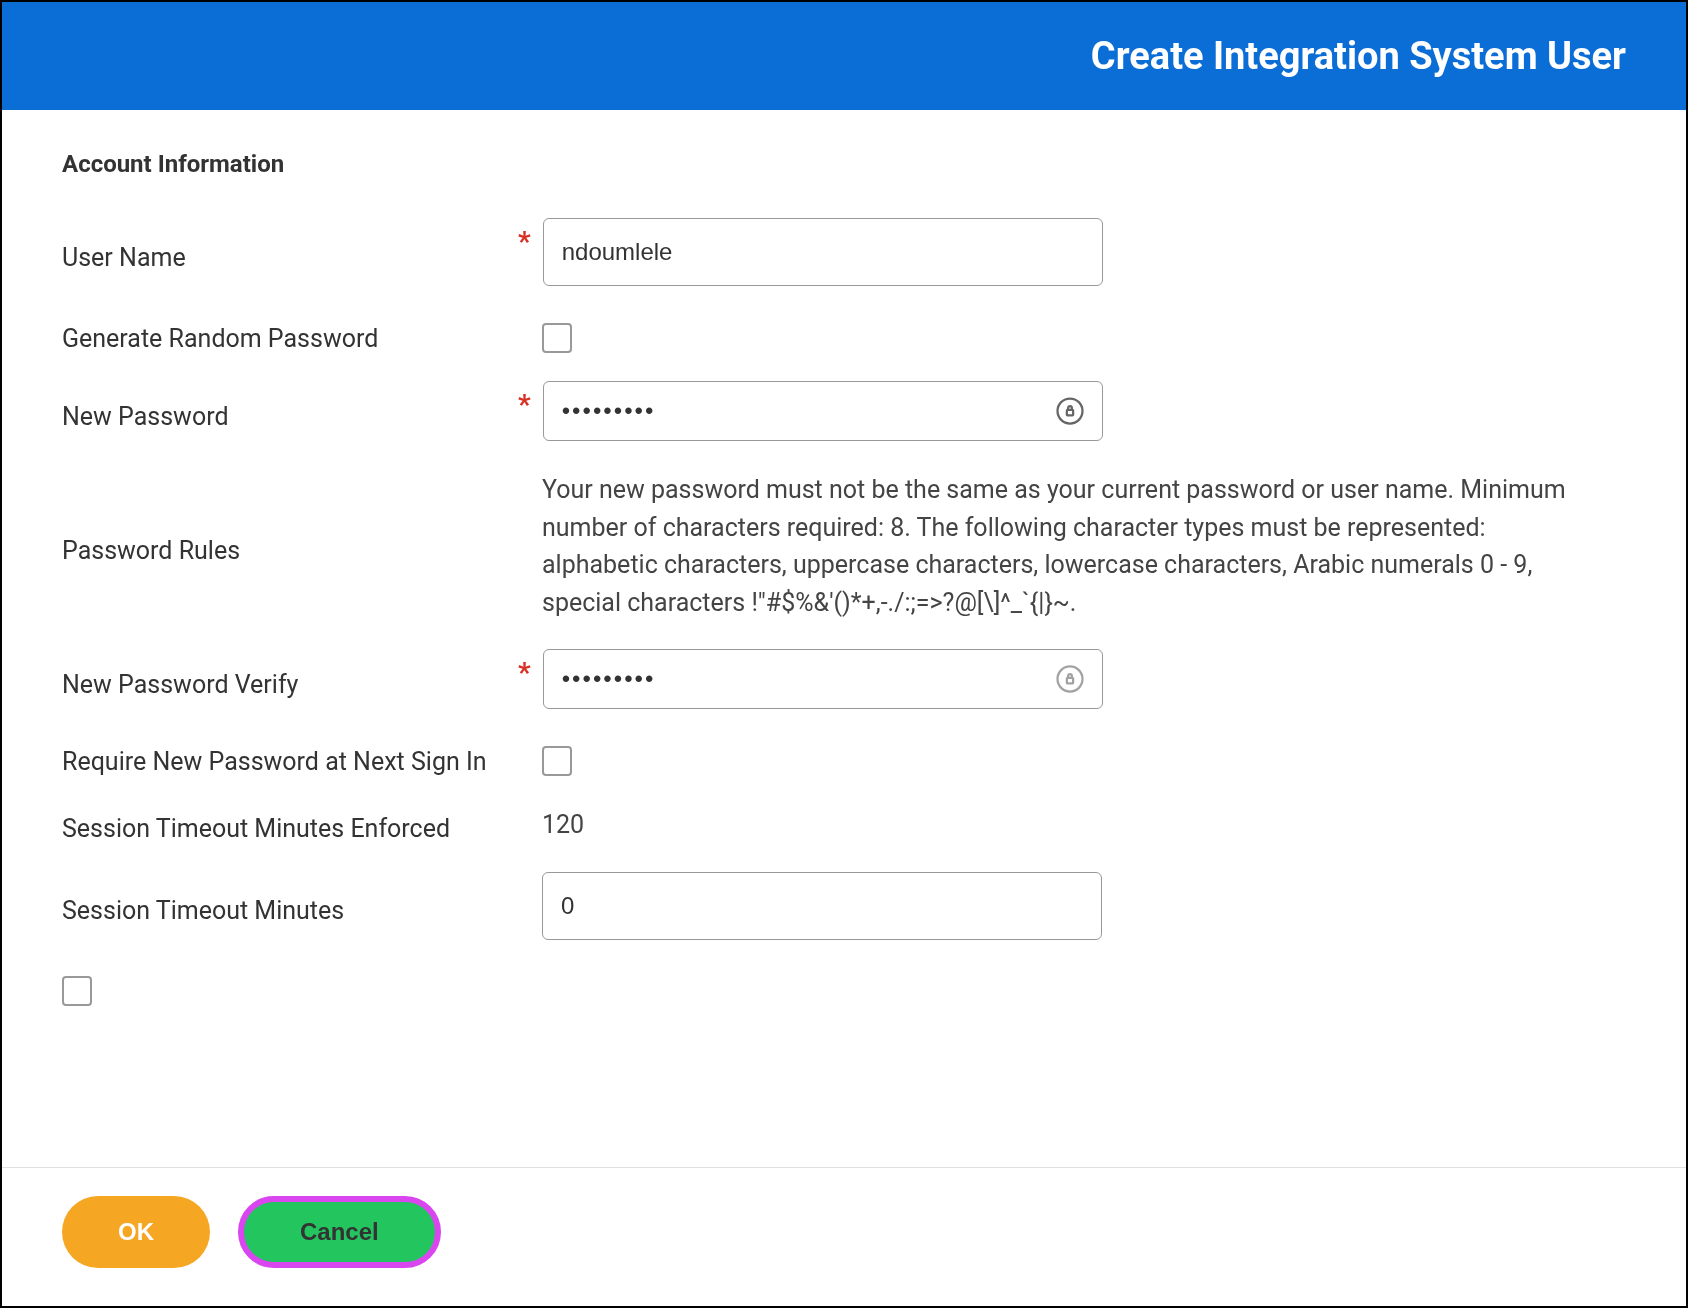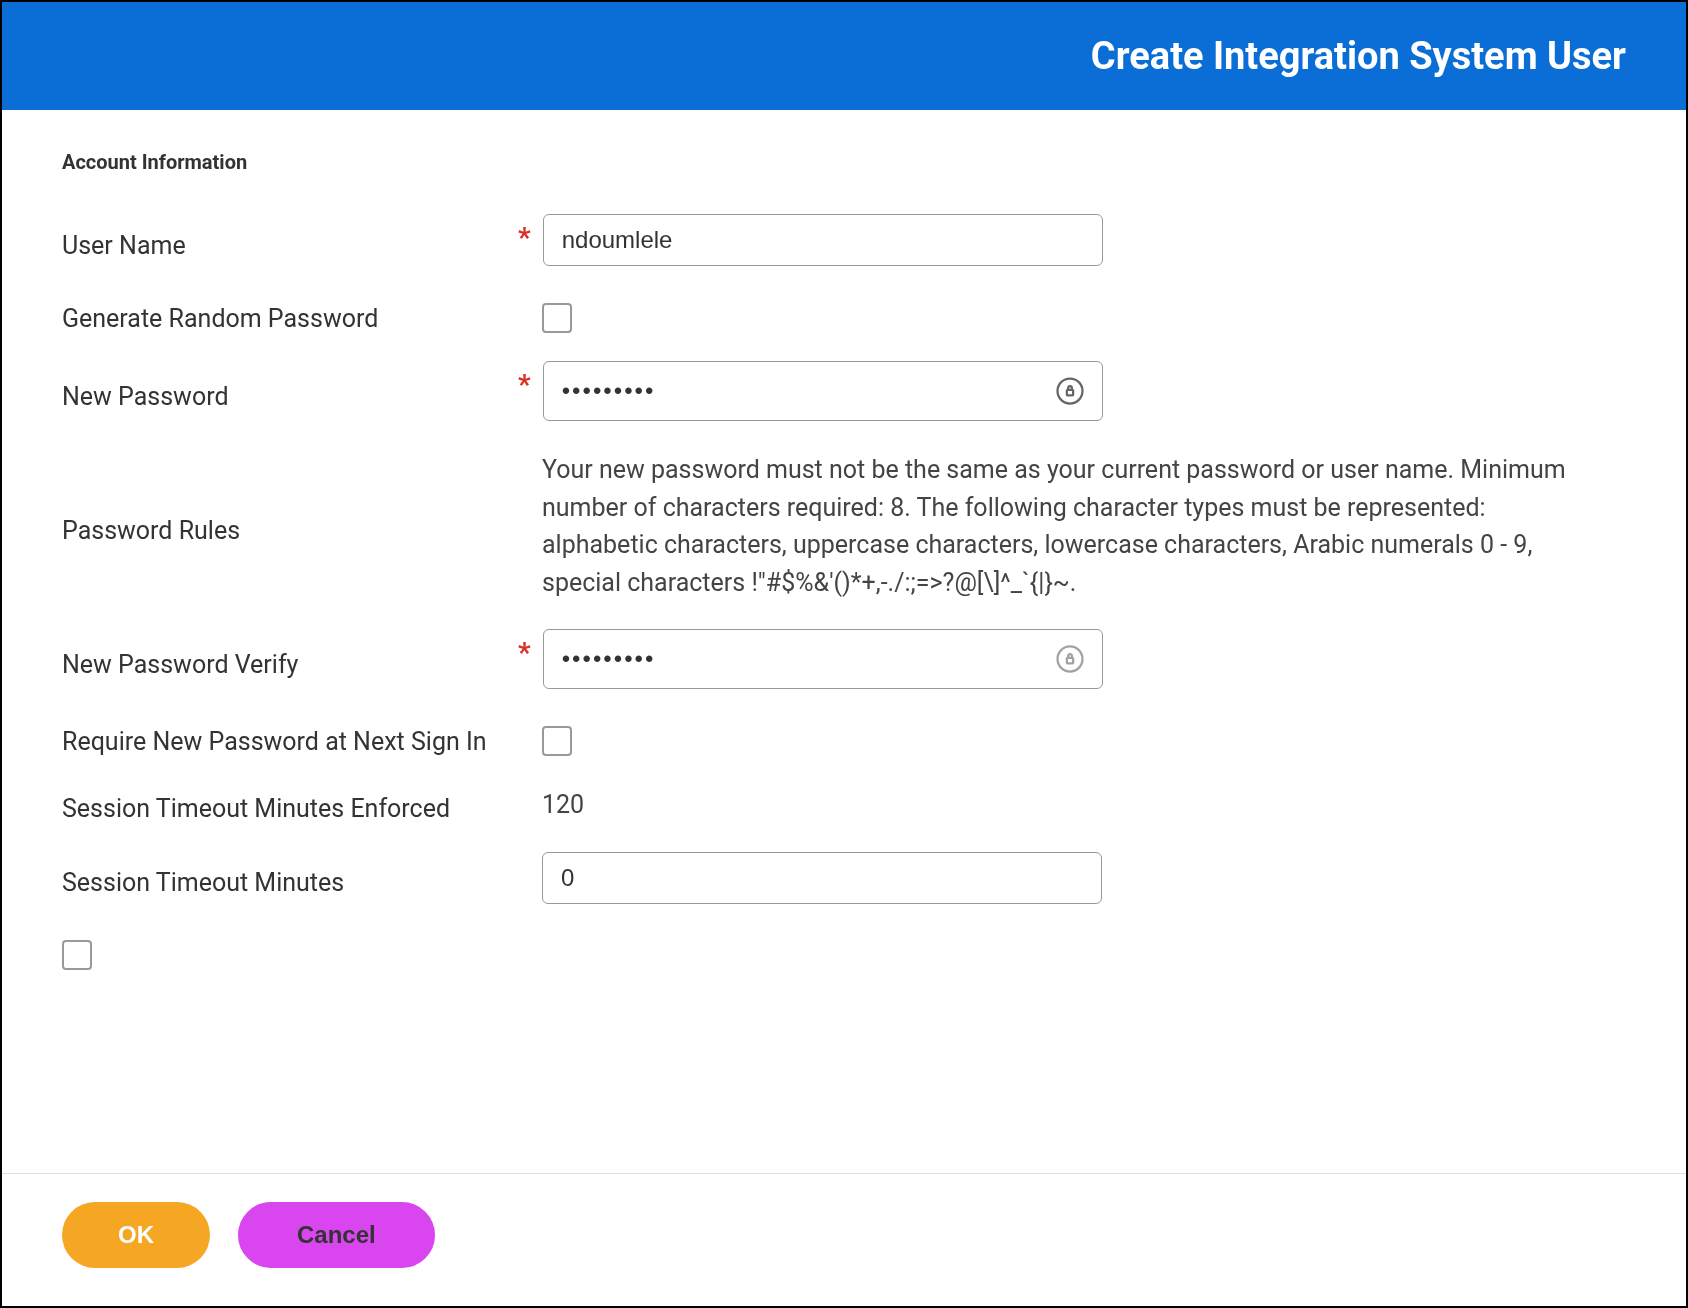--- a/index.html
+++ b/index.html
@@ -29,7 +29,7 @@
       padding: 40px 60px 20px 60px;
     }
     .section-title {
-      font-size: 20px;
+      font-size: 24px;
       font-weight: 700;
       color: #333;
       margin-bottom: 40px;

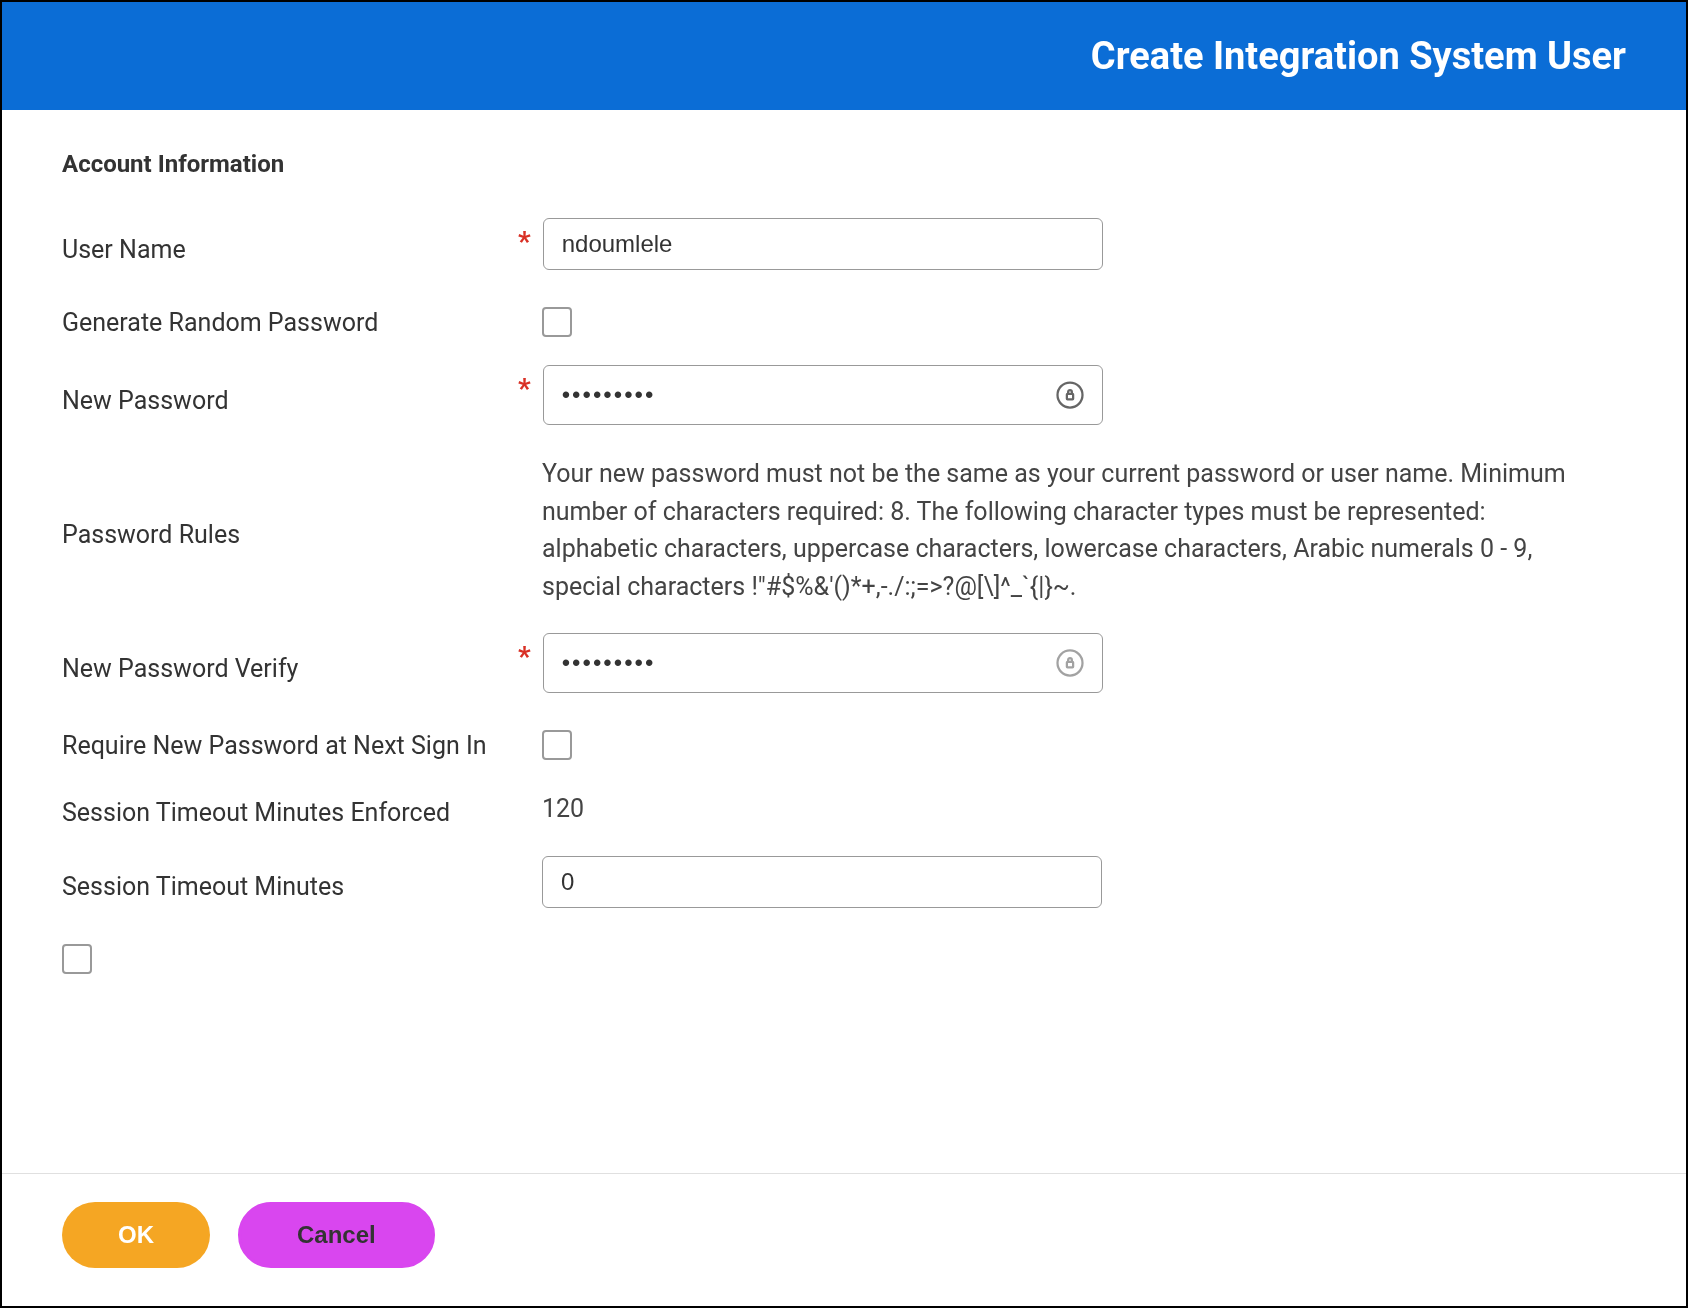--- a/index.html
+++ b/index.html
@@ -67,7 +67,7 @@
       font-size: 24px;
       color: #333;
       width: 560px;
-      height: 52px;
+      height: 68px;
       background: #fff;
     }
     .password-wrapper {

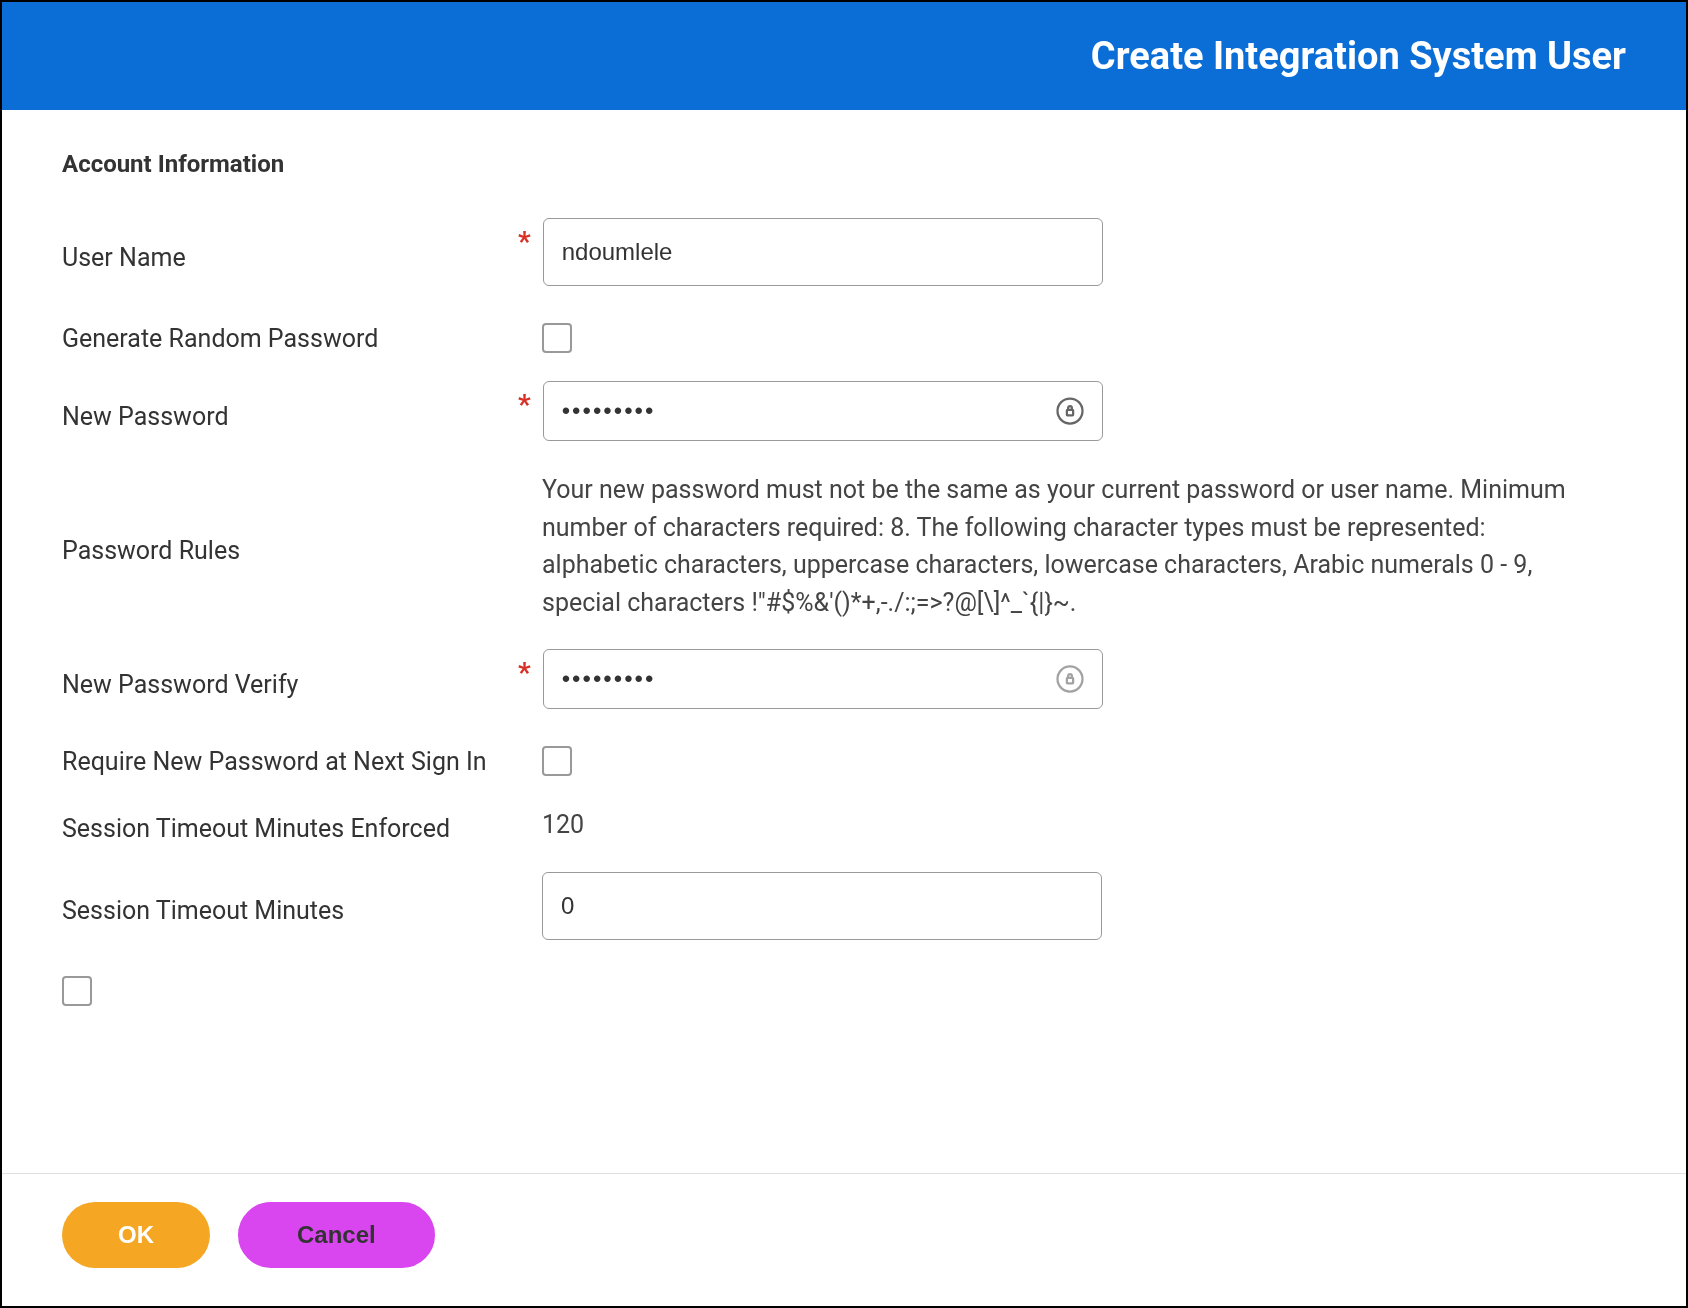--- a/index.html
+++ b/index.html
@@ -134,9 +134,9 @@
       color: #fff;
     }
     .btn-secondary {
-      background: #d946ef;
-      color: #333;
-      border: 3px solid #d946ef;
+      background: #22c55e;
+      color: #333;
+      border: 6px solid #d946ef;
     }
   </style>
 </head>

